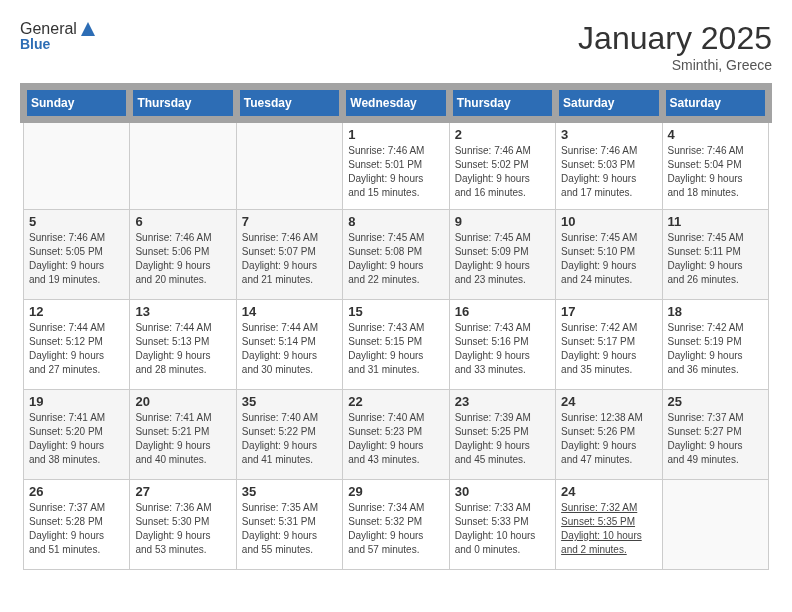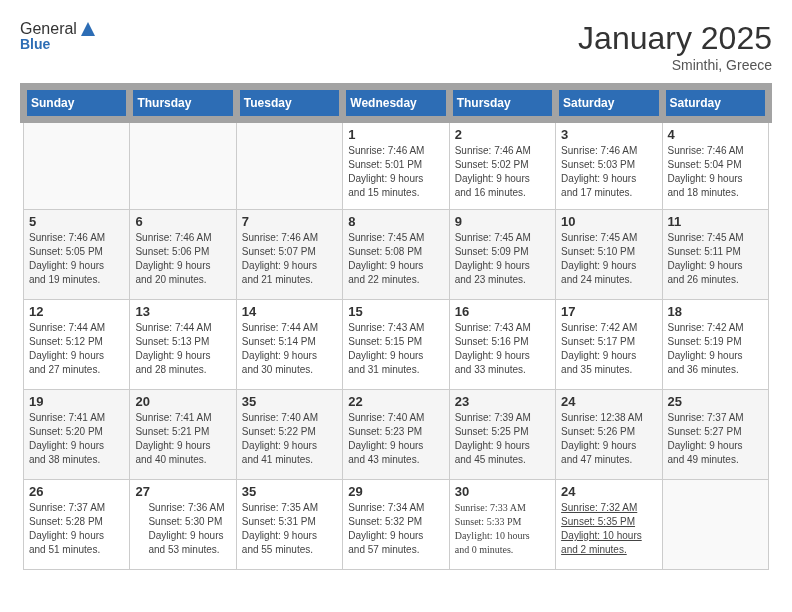--- a/index.html
+++ b/index.html
@@ -306,7 +306,7 @@
         </td>
         <td>
           <div class="day-number">27</div>
-          <div class="day-info" style="white-space: pre-line; margin-left: 13px;">Sunrise: 7:36 AM
+          <div class="day-info" style="white-space: pre-line;">Sunrise: 7:36 AM
 Sunset: 5:30 PM
 Daylight: 9 hours
 and 53 minutes.</div>

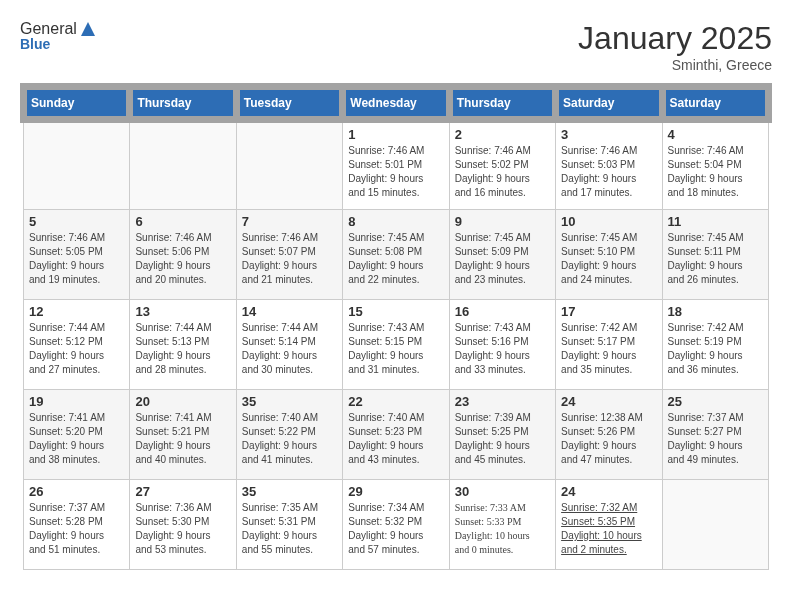--- a/index.html
+++ b/index.html
@@ -327,7 +327,7 @@
         </td>
         <td>
           <div class="day-number">30</div>
-          <div class="day-info" style="white-space: pre-line; font-family: Liberation Serif, serif;">Sunrise: 7:33 AM
+          <div class="day-info" style="white-space: pre-line;">Sunrise: 7:33 AM
 Sunset: 5:33 PM
 Daylight: 10 hours
 and 0 minutes.</div>

